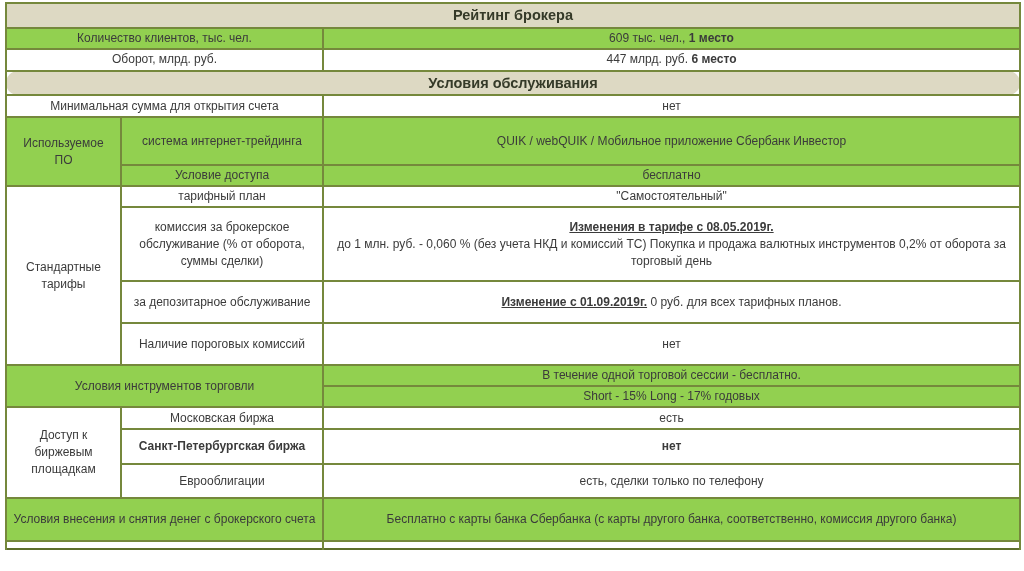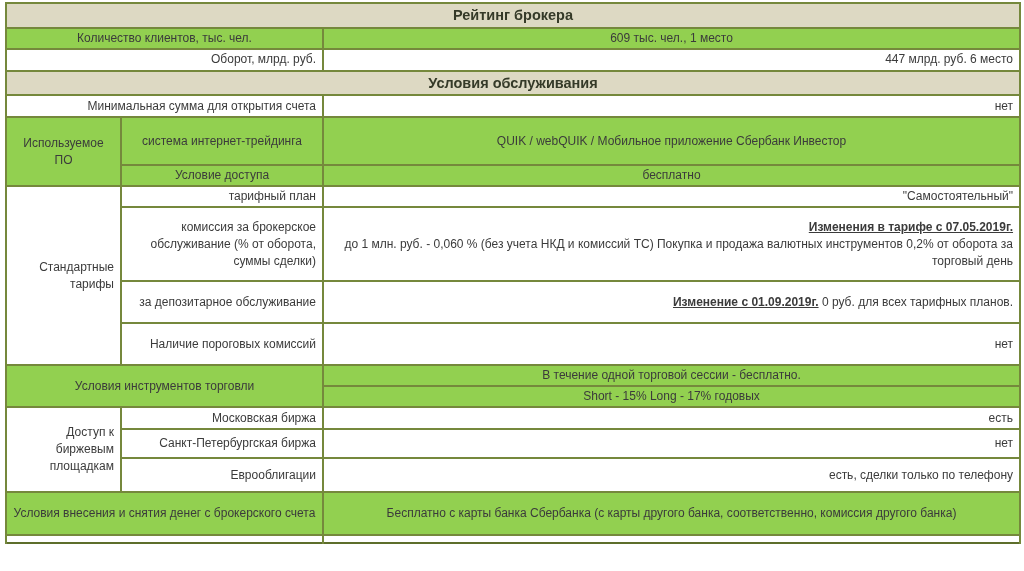--- a/index.html
+++ b/index.html
@@ -44,7 +44,7 @@
   }
   td.green{background:var(--green);}
   td.white{background:#ffffff;text-align:right;}
-  .bold{font-weight:normal;}
+  .bold{font-weight:bold;}
   .bold-underline{font-weight:bold;text-decoration:underline;}
   
   tr.h31 td{height:15px;}

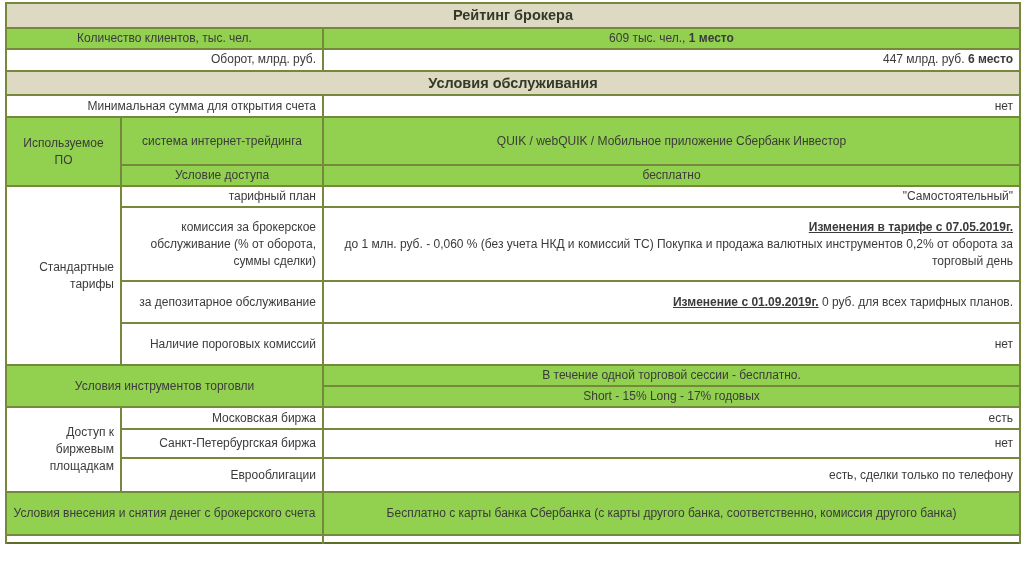--- a/index.html
+++ b/index.html
@@ -43,7 +43,7 @@
     color:#353a28;
   }
   td.green{background:var(--green);}
-  td.white{background:#ffffff;text-align:right;}
+  td.white{background:#ffffff;}
   .bold{font-weight:bold;}
   .bold-underline{font-weight:bold;text-decoration:underline;}
   

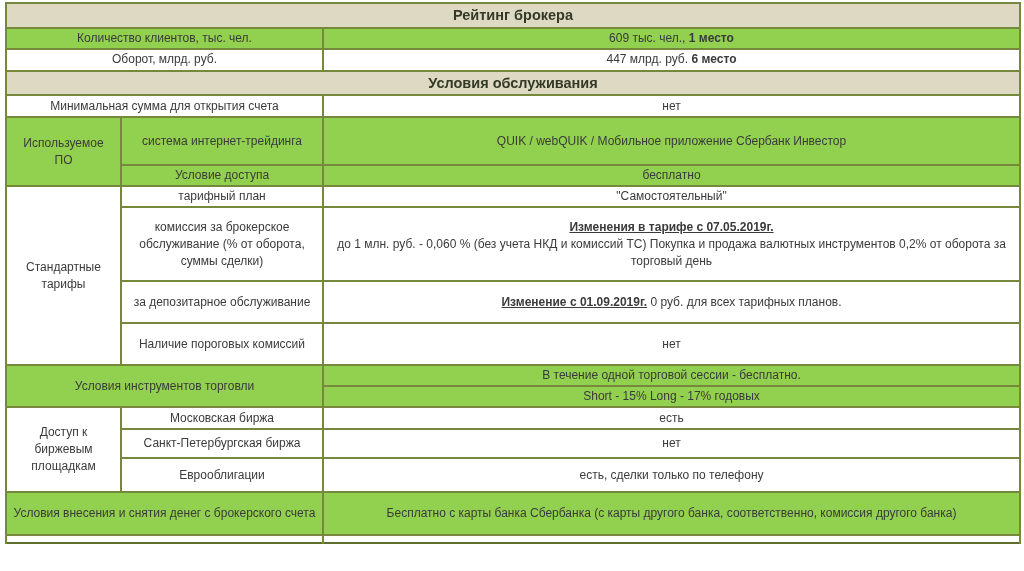--- a/index.html
+++ b/index.html
@@ -50,7 +50,7 @@
   tr.h31 td{height:15px;}
   tr.h21 td{height:21px;}
   tr.h22 td{height:22px;}
-  tr.h32 td{height:24px;}
+  tr.h32 td{height:24px;border-radius:15px;}
   tr.h48 td{height:48px;}
   tr.h74 td{height:74px;margin-top:16px;}
   tr.h42 td{height:42px;}

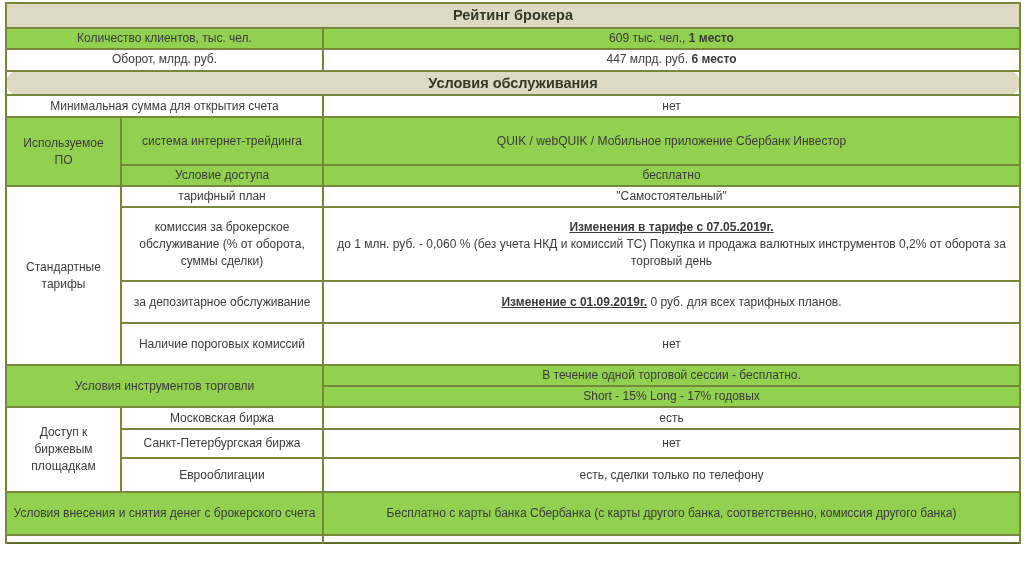--- a/index.html
+++ b/index.html
@@ -149,7 +149,7 @@
         <span>комиссия за брокерское обслуживание (% от оборота, суммы сделки)</span>
       </td>
       <td class="white">
-        <div class="bold-underline">Изменения в тарифе с 07.05.2019г.</div>
+        <div class="bold-underline">Изменения в тарифе с 08.05.2019г.</div>
         <div>до 1 млн. руб. - 0,060 %  (без учета НКД и комиссий ТС) Покупка и продажа валютных инструментов 0,2% от оборота за торговый день</div>
       </td>
     </tr>

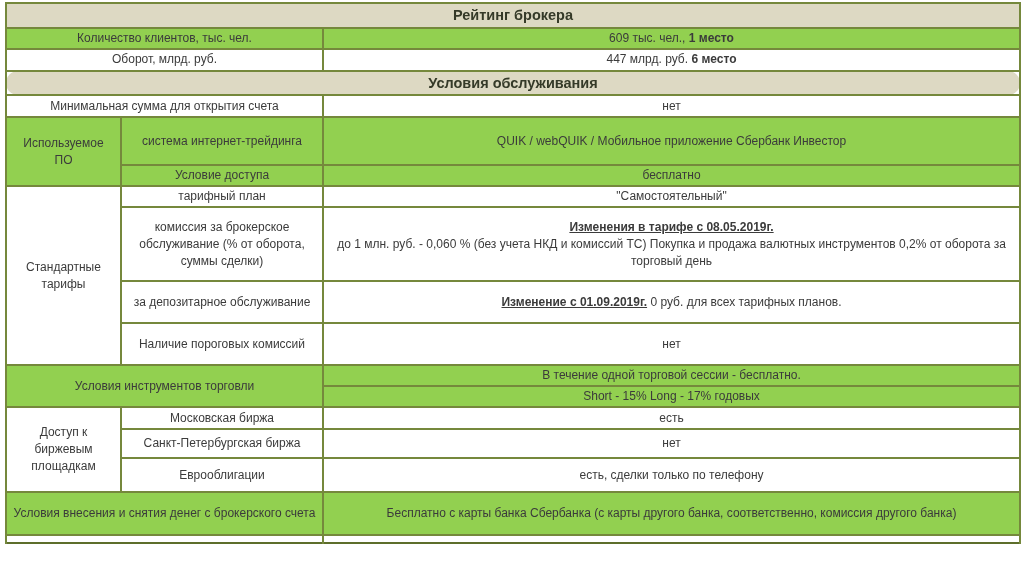--- a/index.html
+++ b/index.html
@@ -54,7 +54,7 @@
   tr.h48 td{height:48px;}
   tr.h74 td{height:74px;margin-top:16px;}
   tr.h42 td{height:42px;}
-  tr.h29 td{height:29px;}
+  tr.h29 td{height:35px;font-weight:bold;}
   tr.h26 td{height:34px;}
   tr.h43 td{height:43px;}
   tr.h8 td{height:8px;border-bottom:none;}

